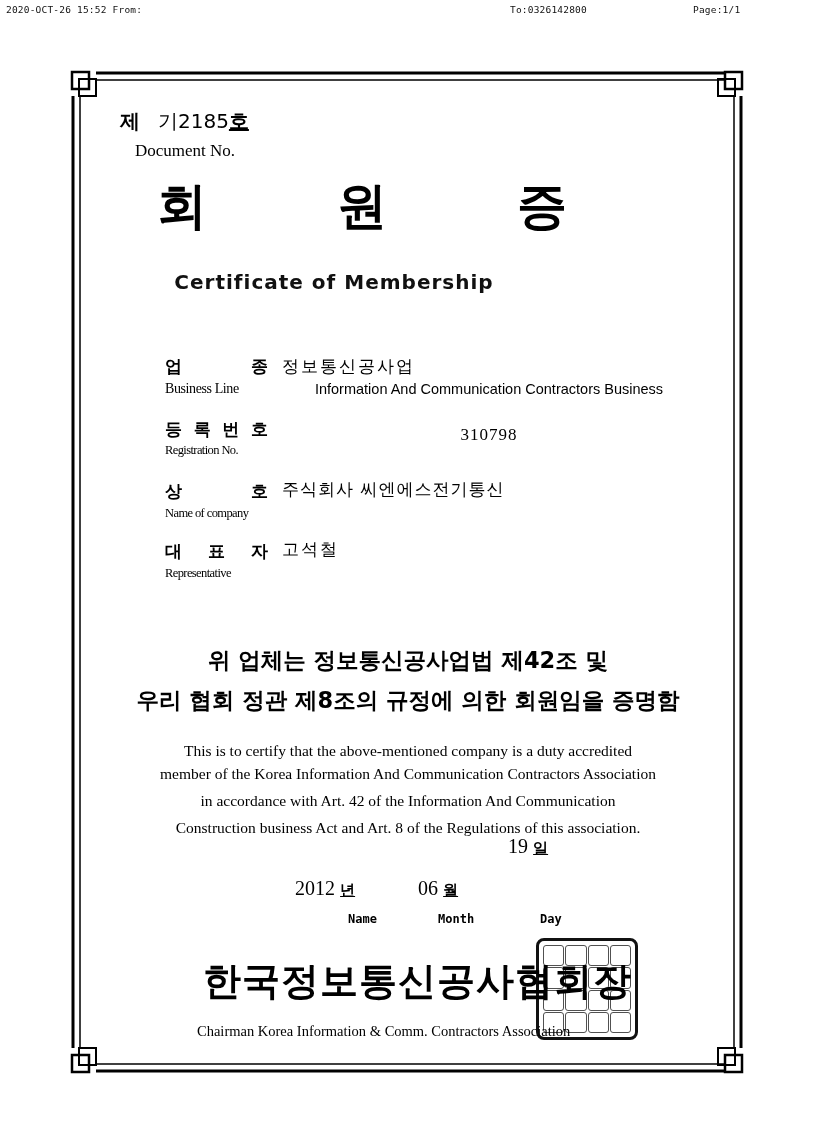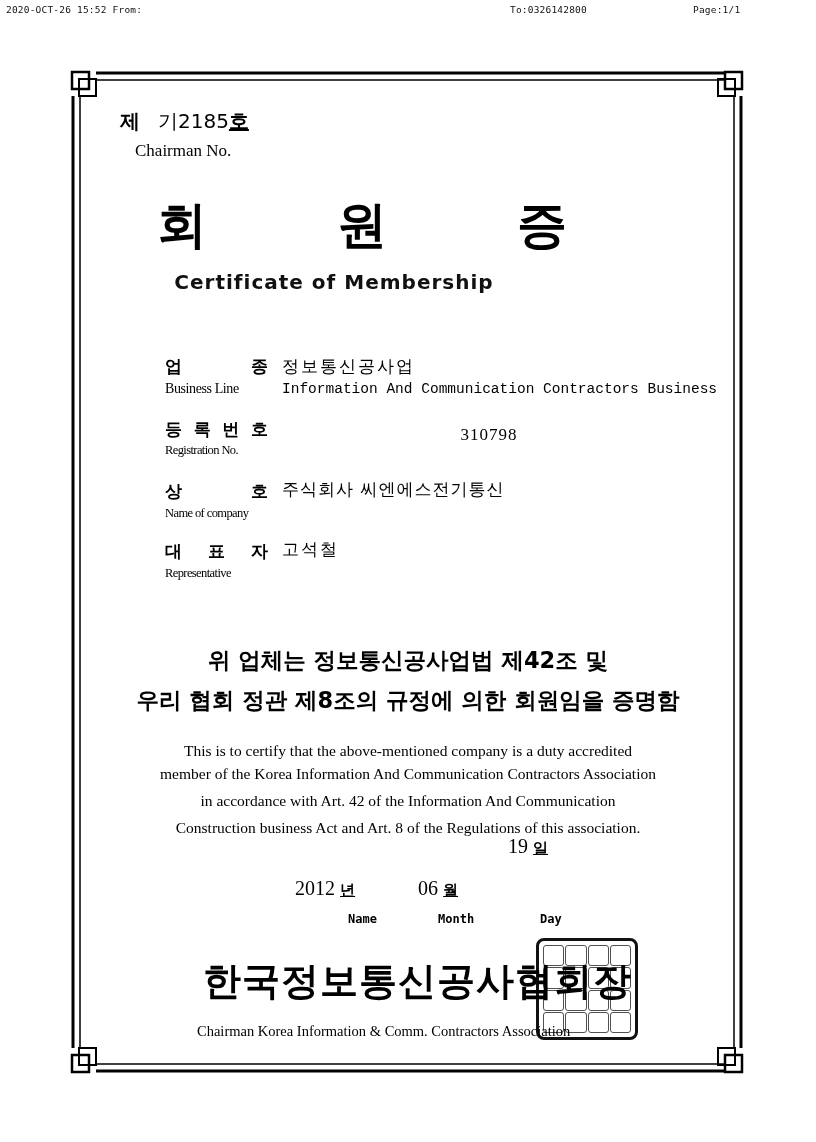--- a/index.html
+++ b/index.html
@@ -85,7 +85,7 @@
 <div class="abs doc-no-ko">
   <span class="je">제</span><span class="num">기2185</span><span class="ho">호</span>
 </div>
-<div class="abs doc-no-en">Chairman No.</div>
+<div class="abs doc-no-en">Document No.</div>
 
 <div class="abs title-ko">
   <span>회</span><span>원</span><span>증</span>

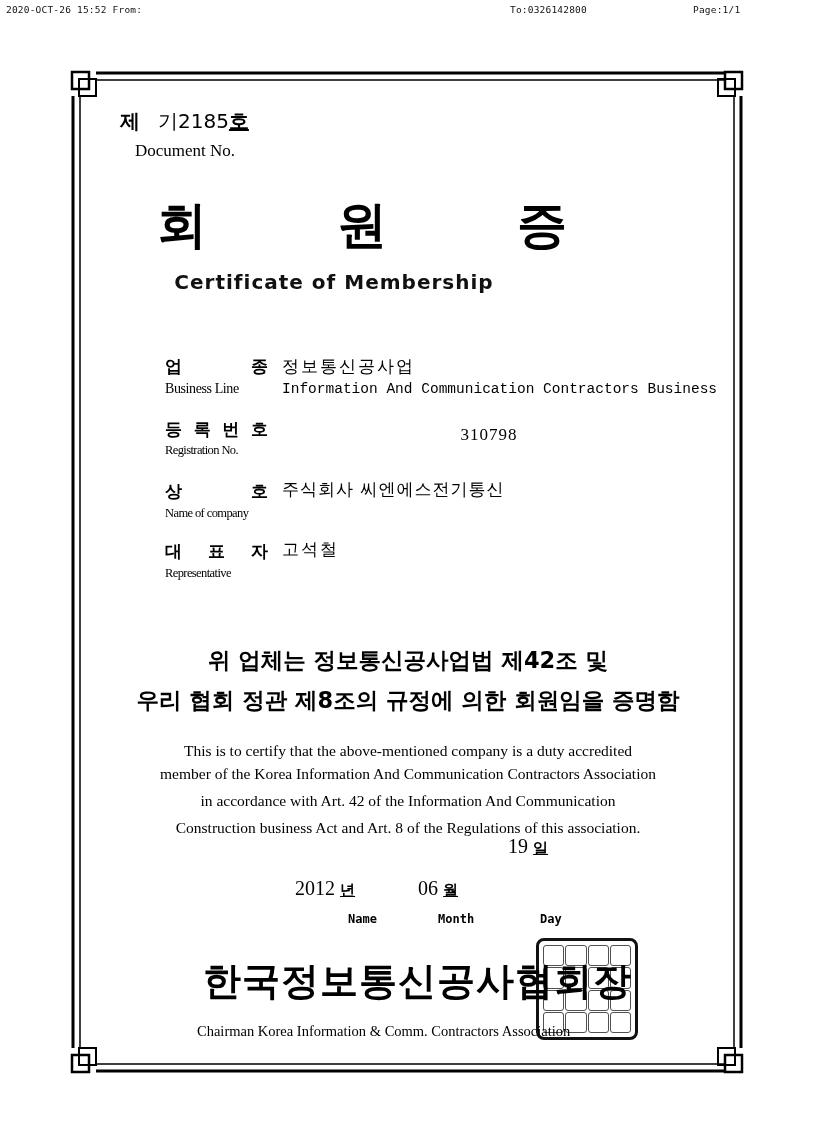--- a/index.html
+++ b/index.html
@@ -21,7 +21,7 @@
   .doc-no-ko .ho { font-weight: bold; text-decoration: underline; }
   .doc-no-en { left: 135px; top: 141px; font-family: "Liberation Serif", serif; font-size: 17px; }
 
-  .title-ko { left: 0; width: 724px; top: 195px; text-align: center; font-family: "DejaVu Sans", sans-serif; font-weight: bold; font-size: 50px; line-height: 60px; }
+  .title-ko { left: 0; width: 724px; top: 176px; text-align: center; font-family: "DejaVu Sans", sans-serif; font-weight: bold; font-size: 50px; line-height: 60px; }
   .title-ko span { display: inline-block; width: 180px; }
   .title-en { left: 0; width: 668px; top: 270px; text-align: center; font-family: "DejaVu Sans", sans-serif; font-size: 20px; font-weight: bold; letter-spacing: 1px; color: #111; }
 

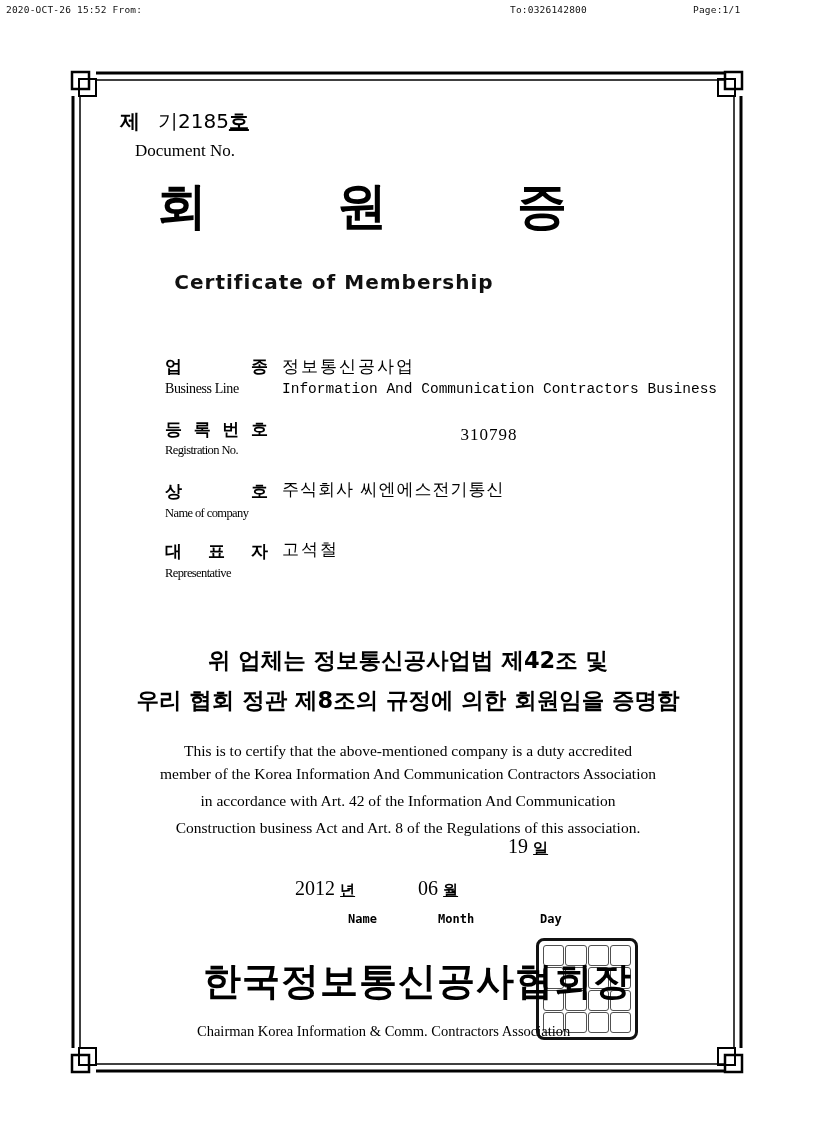--- a/index.html
+++ b/index.html
@@ -29,7 +29,7 @@
   .row-label-en { left: 165px; font-family: "Liberation Serif", serif; font-size: 14px; letter-spacing: -0.4px; }
   .row-label-en.small { font-size: 12.5px; letter-spacing: -0.6px; }
   .row-value-ko { left: 282px; width: 414px; text-align: left; font-family: "DejaVu Sans", sans-serif; font-size: 17px; letter-spacing: 2px; }
-  .row-value-en { left: 282px; width: 414px; font-family: Liberation Mono, monospace; font-size: 14.5px; }
+  .row-value-en { left: 282px; width: 414px; text-align: center; font-family: Liberation Sans, sans-serif; font-size: 14.5px; }
   .row-value-num { left: 282px; width: 414px; text-align: center; font-family: "Liberation Serif", serif; font-size: 17px; letter-spacing: 1px; }
 
   .stmt-ko { left: 0; width: 816px; text-align: center; font-family: "DejaVu Sans", sans-serif; font-weight: bold; font-size: 22.5px; }

